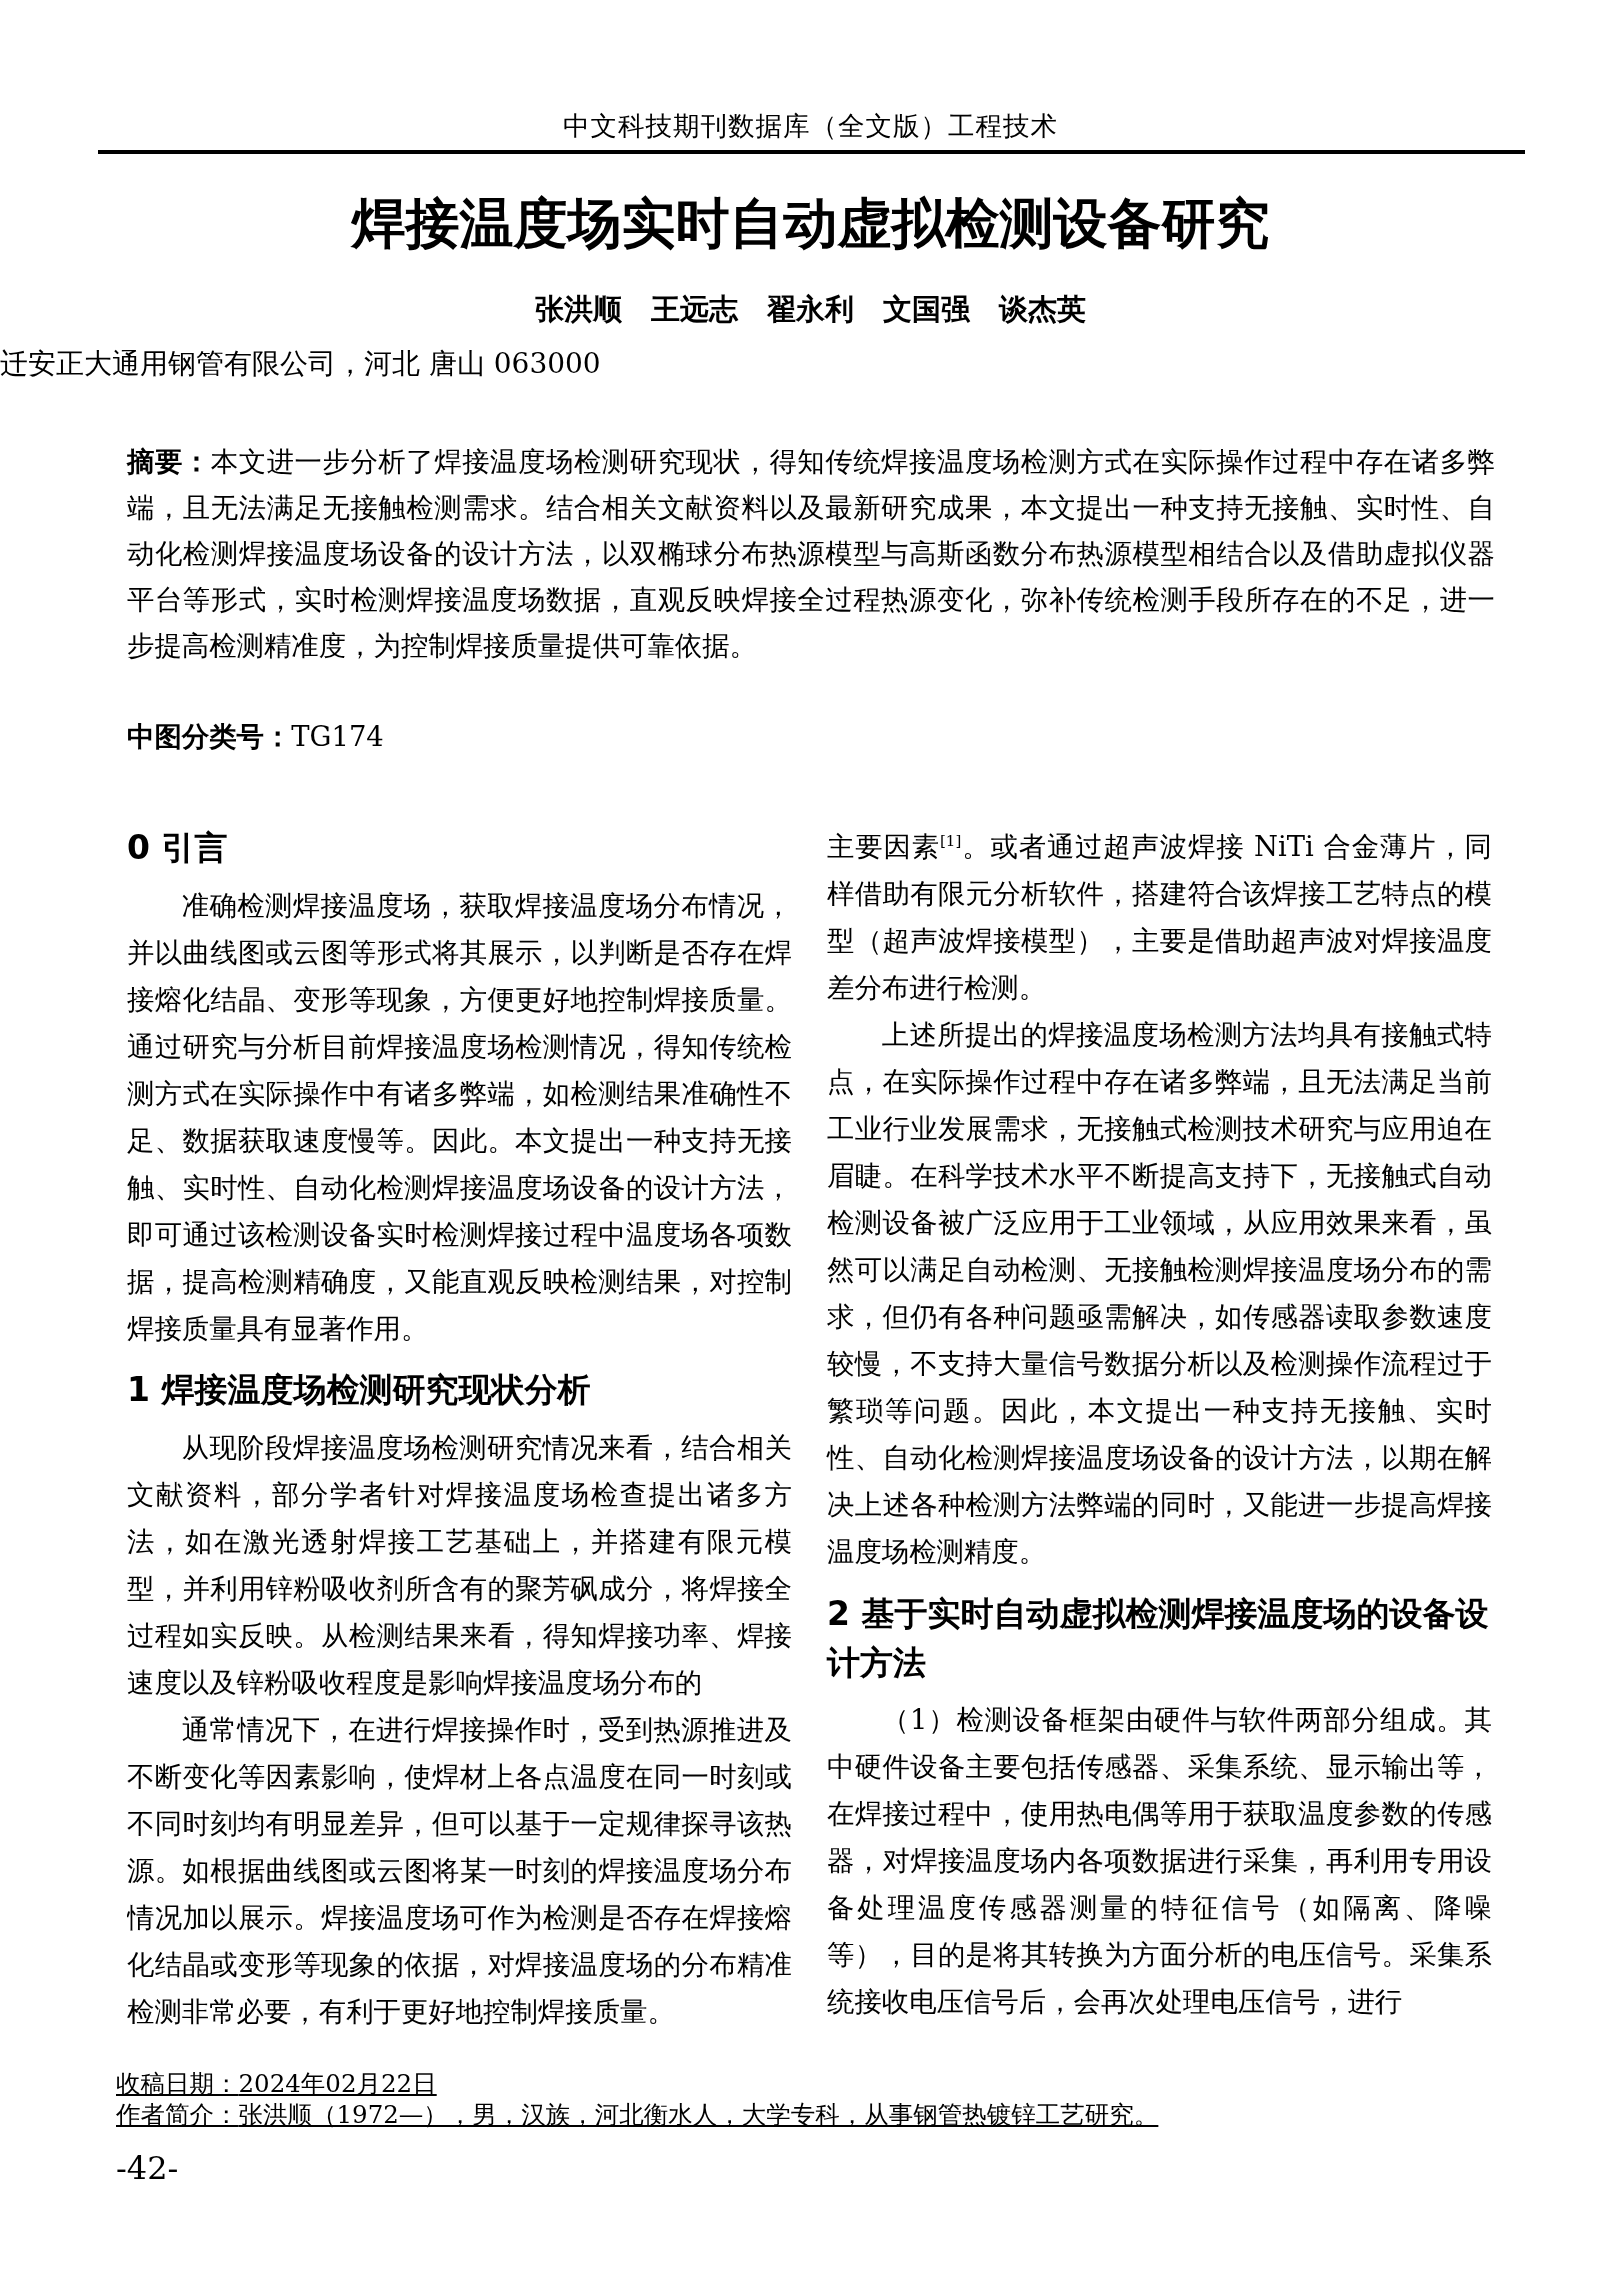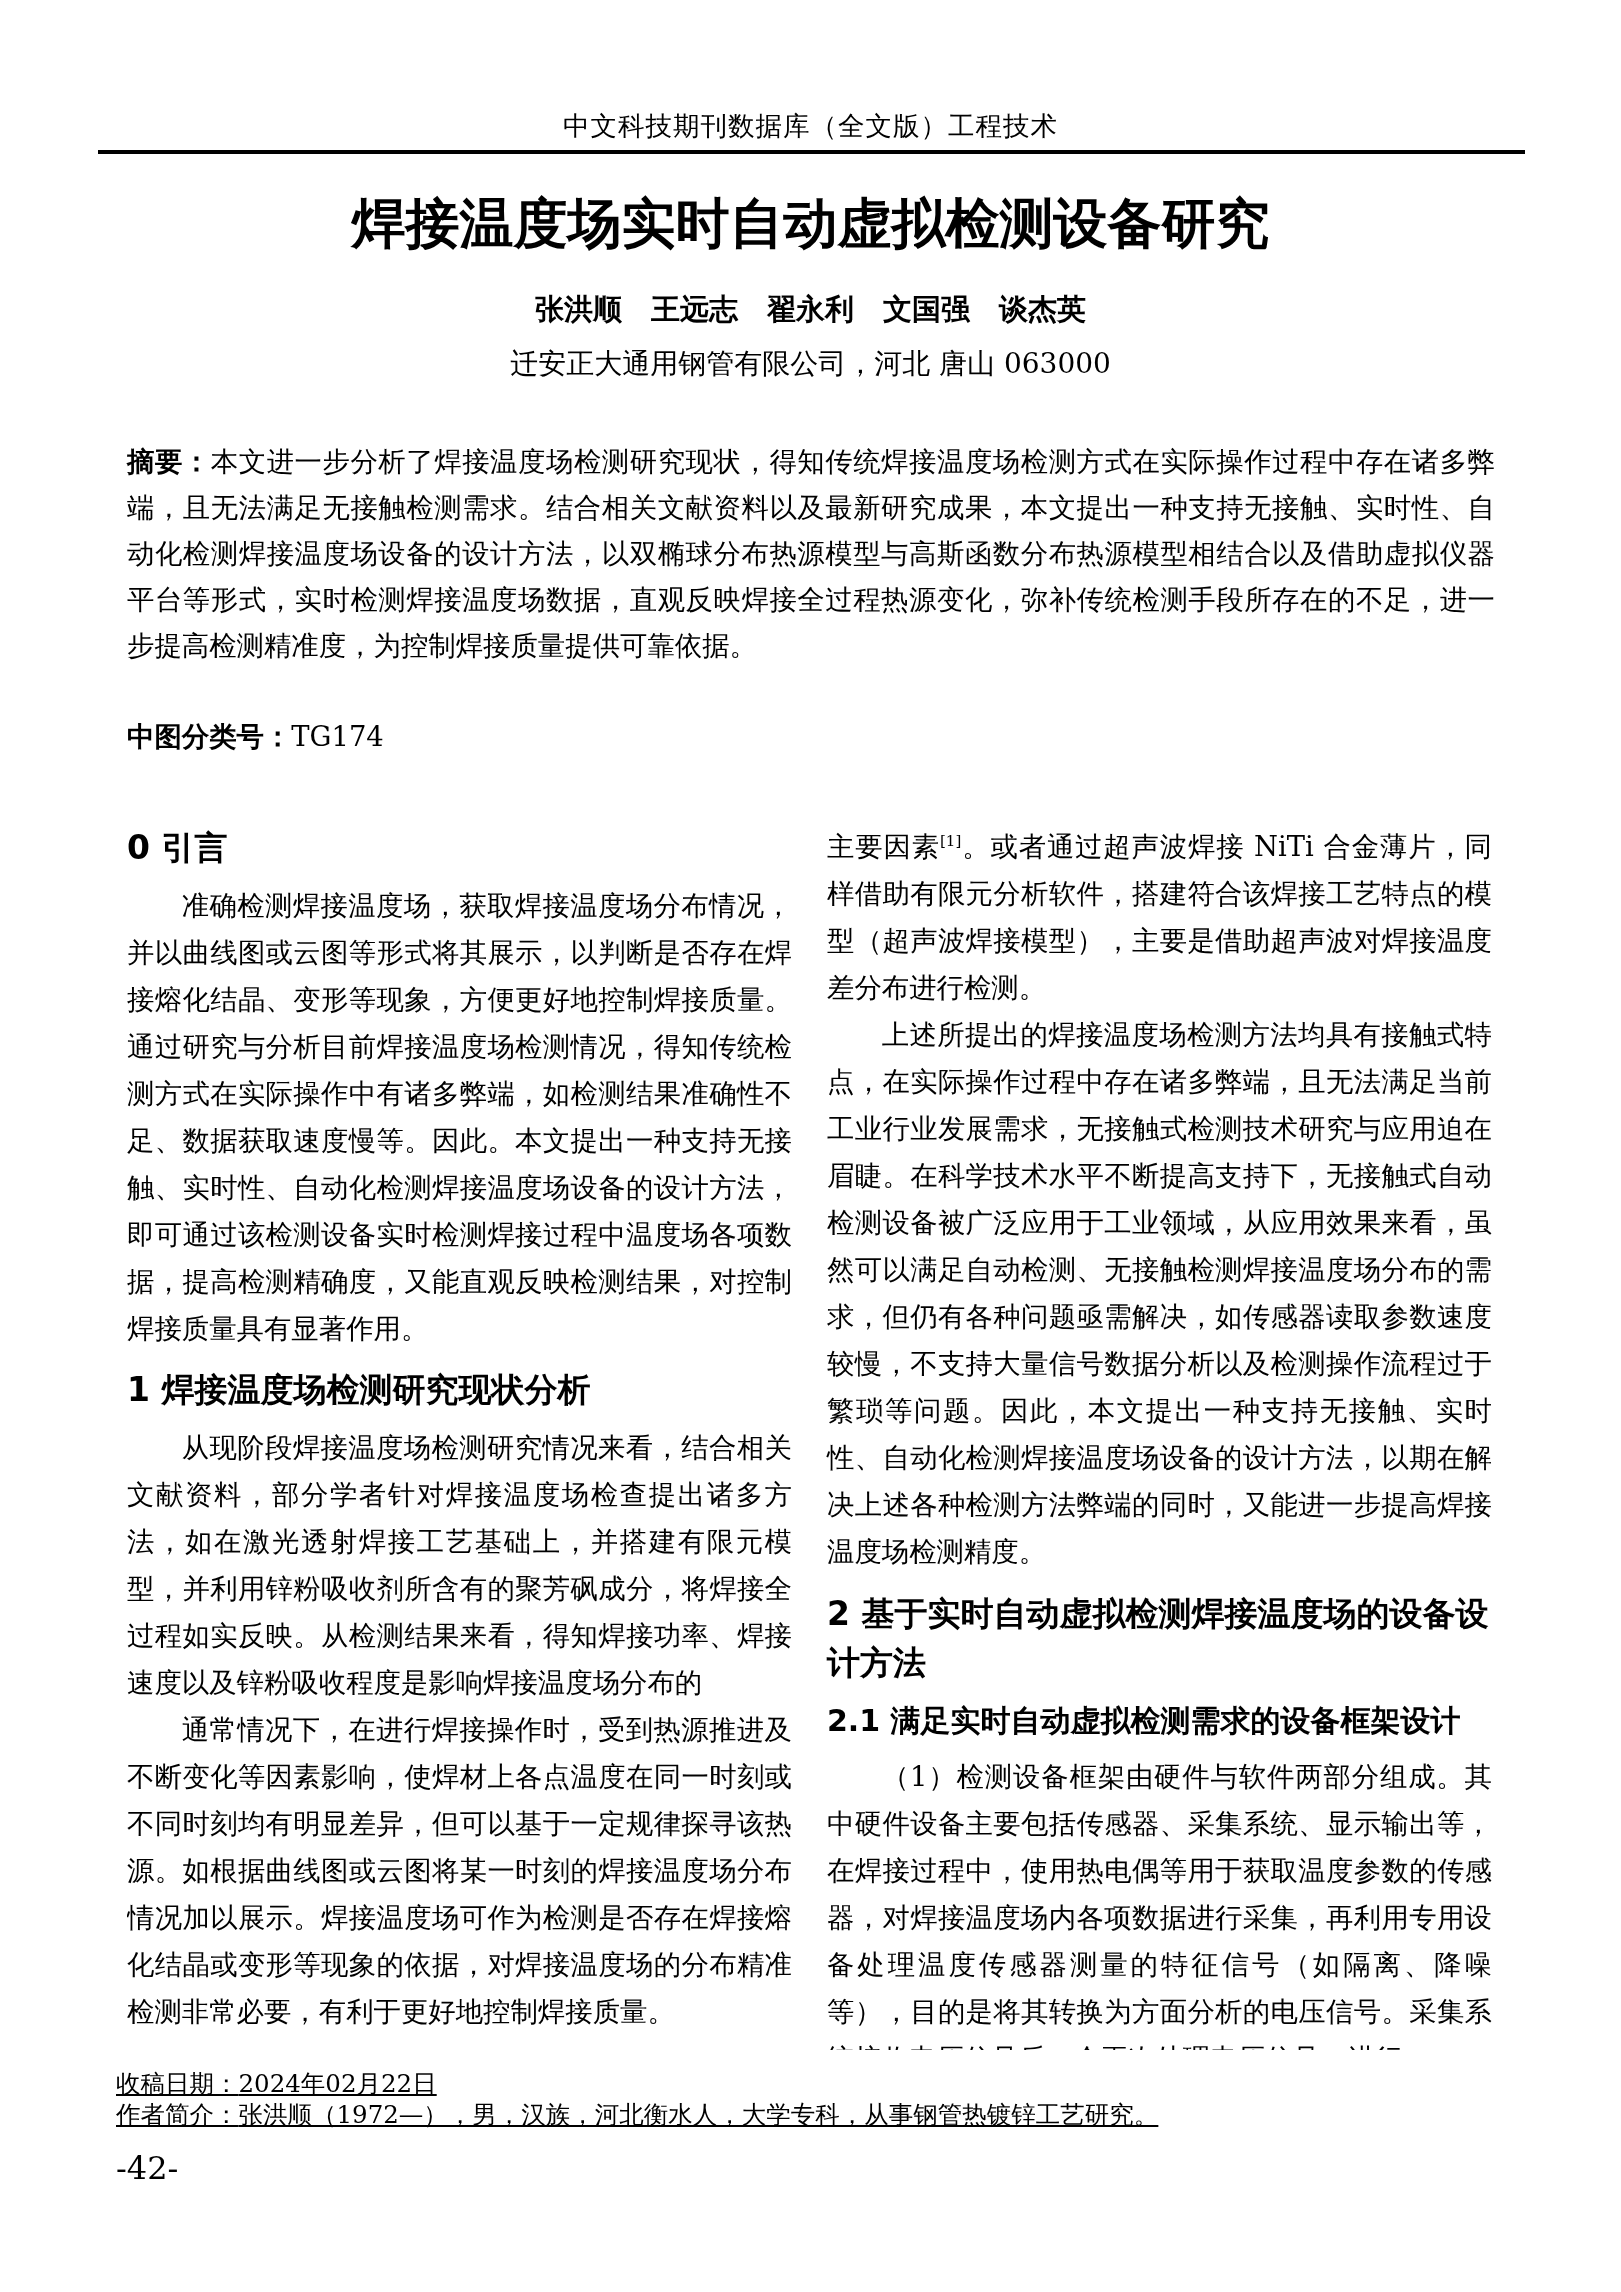--- a/index.html
+++ b/index.html
@@ -59,7 +59,7 @@
     top: 345px;
     left: 0;
     width: 100%;
-    text-align: center;
+    text-align: left;
     font-size: 28px;
   }
   .abstract {

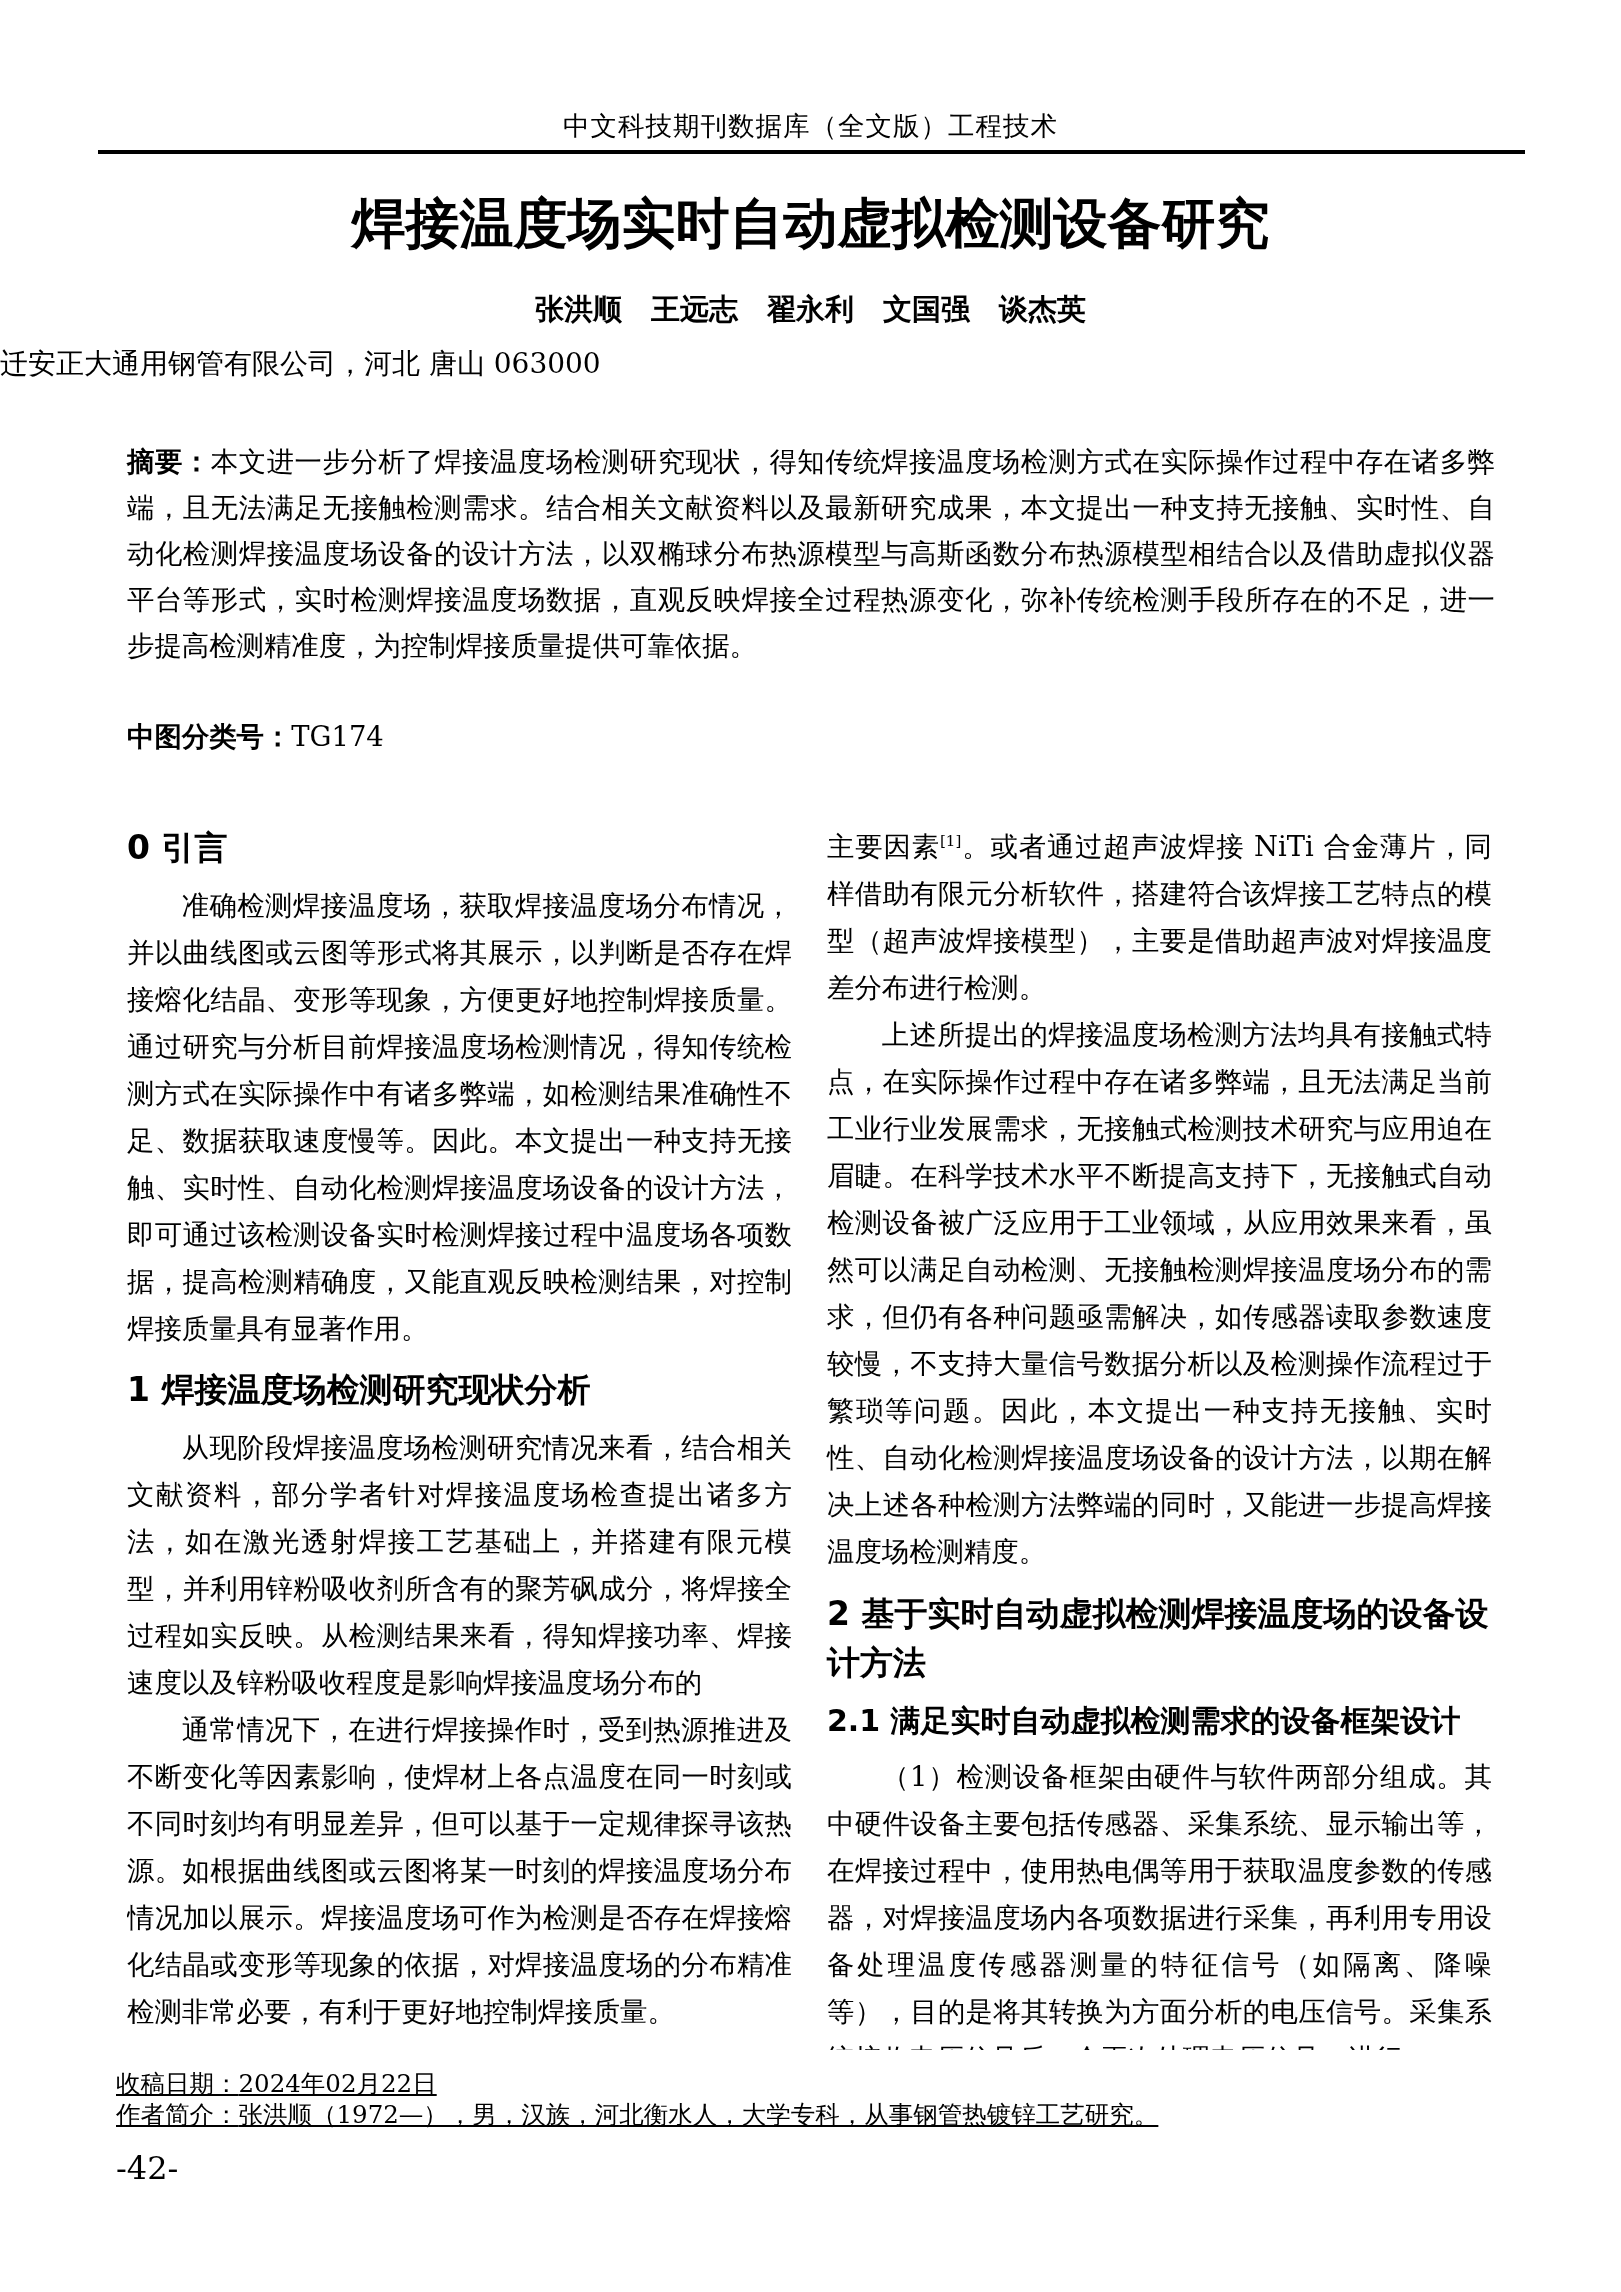--- a/index.html
+++ b/index.html
@@ -172,7 +172,6 @@
       <p><span>主要因素</span><sup class="ref">[1]</sup><span>。或者通过超声波焊接 NiTi 合金薄片，同样借助有限元分析软件，搭建符合该焊接工艺特点的模型（超声波焊接模型），主要是借助超声波对焊接温度差分布进行检测。</span></p>
       <p class="indent">上述所提出的焊接温度场检测方法均具有接触式特点，在实际操作过程中存在诸多弊端，且无法满足当前工业行业发展需求，无接触式检测技术研究与应用迫在眉睫。在科学技术水平不断提高支持下，无接触式自动检测设备被广泛应用于工业领域，从应用效果来看，虽然可以满足自动检测、无接触检测焊接温度场分布的需求，但仍有各种问题亟需解决，如传感器读取参数速度较慢，不支持大量信号数据分析以及检测操作流程过于繁琐等问题。因此，本文提出一种支持无接触、实时性、自动化检测焊接温度场设备的设计方法，以期在解决上述各种检测方法弊端的同时，又能进一步提高焊接温度场检测精度。</p>
       <h2>2 基于实时自动虚拟检测焊接温度场的设备设计方法</h2>
-      <h3>2.1 满足实时自动虚拟检测需求的设备框架设计</h3>
       <p class="indent">（1）检测设备框架由硬件与软件两部分组成。其中硬件设备主要包括传感器、采集系统、显示输出等，在焊接过程中，使用热电偶等用于获取温度参数的传感器，对焊接温度场内各项数据进行采集，再利用专用设备处理温度传感器测量的特征信号（如隔离、降噪等），目的是将其转换为方面分析的电压信号。采集系统接收电压信号后，会再次处理电压信号，进行</p>
     </div>
 

